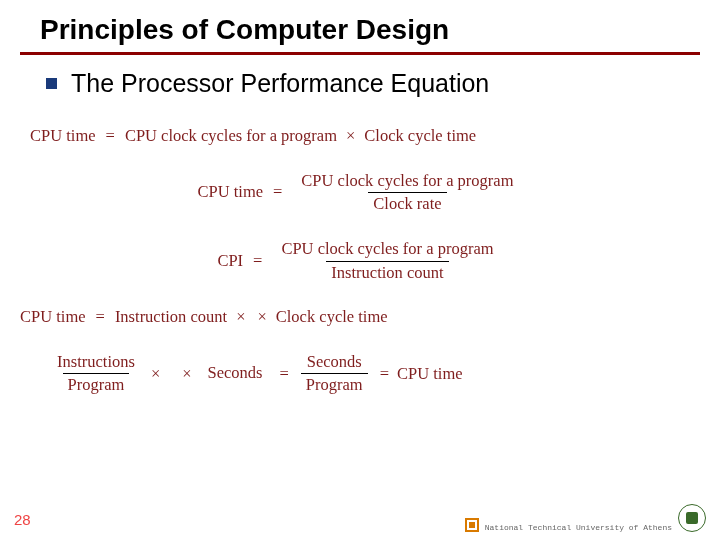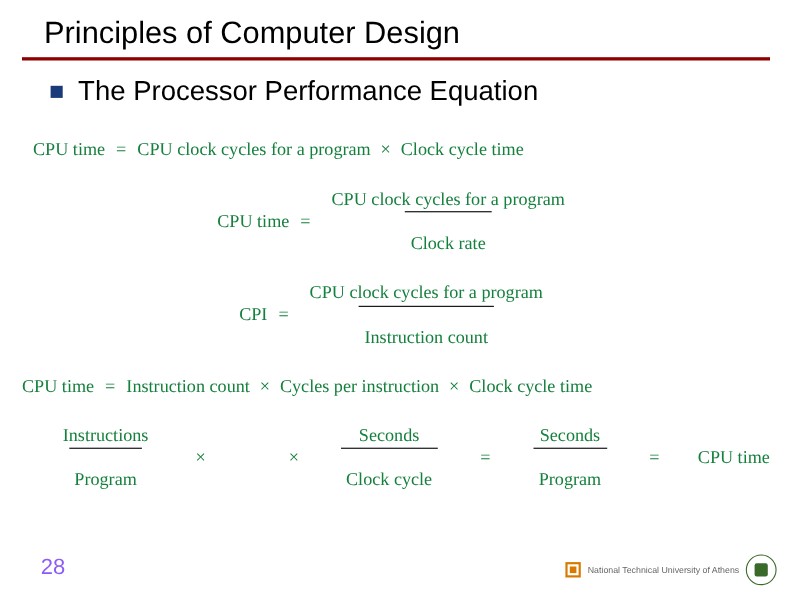--- a/index.html
+++ b/index.html
@@ -13,7 +13,7 @@
   }
   .title {
     font-size: 28px;
-    font-weight: normal;
+    font-weight: bold;
     color: #000;
     padding: 14px 0 6px 40px;
   }

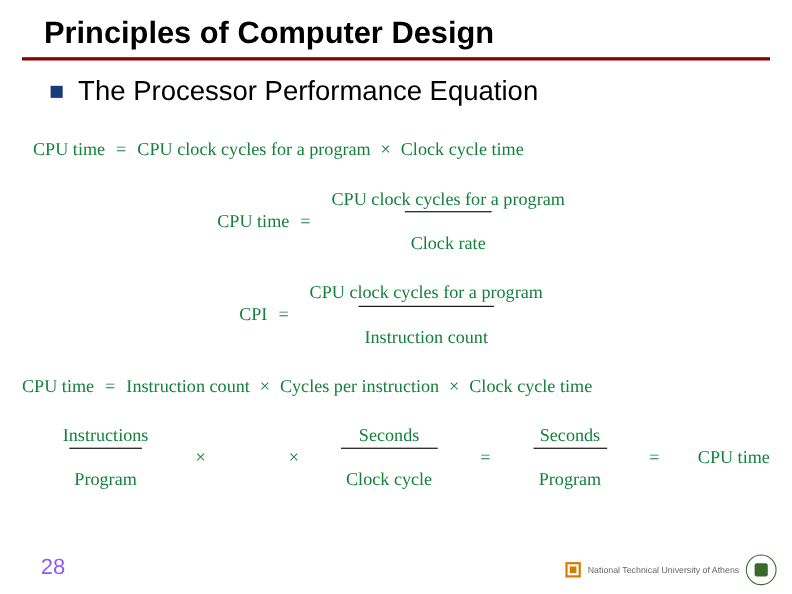--- a/index.html
+++ b/index.html
@@ -44,7 +44,7 @@
     padding: 28px 20px 0 20px;
     font-family: "Times New Roman", Times, serif;
     font-size: 16.5px;
-    color: #15803d;
+    color: #7f1d1d;
     line-height: 1.25;
   }
   .eq {

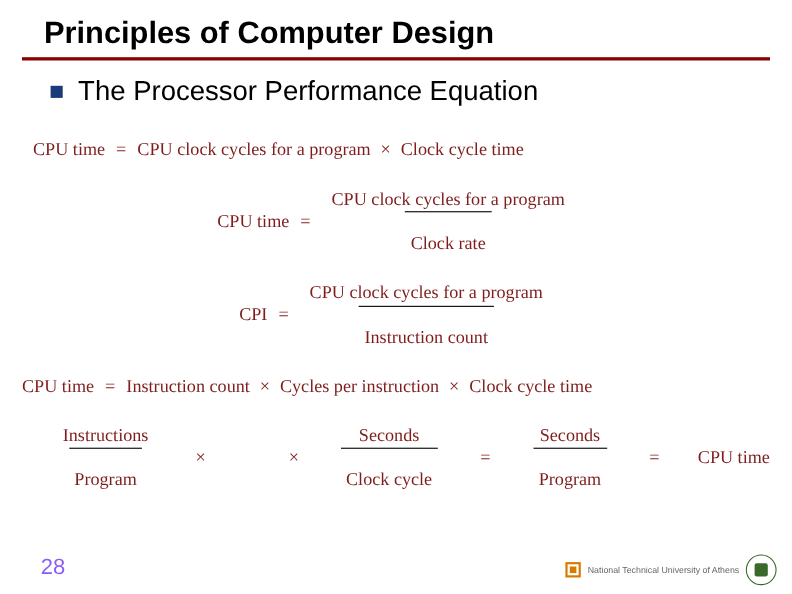--- a/index.html
+++ b/index.html
@@ -66,7 +66,7 @@
   .frac .num { padding: 0 5px 1px 5px; }
   .frac .den {
     border-top: 1px solid #000;
-    padding: 18px 5px 0 5px;
+    padding: 1px 5px 0 5px;
   }
   .mult { padding: 0 3px; }
   .eqs { padding: 0 4px; }

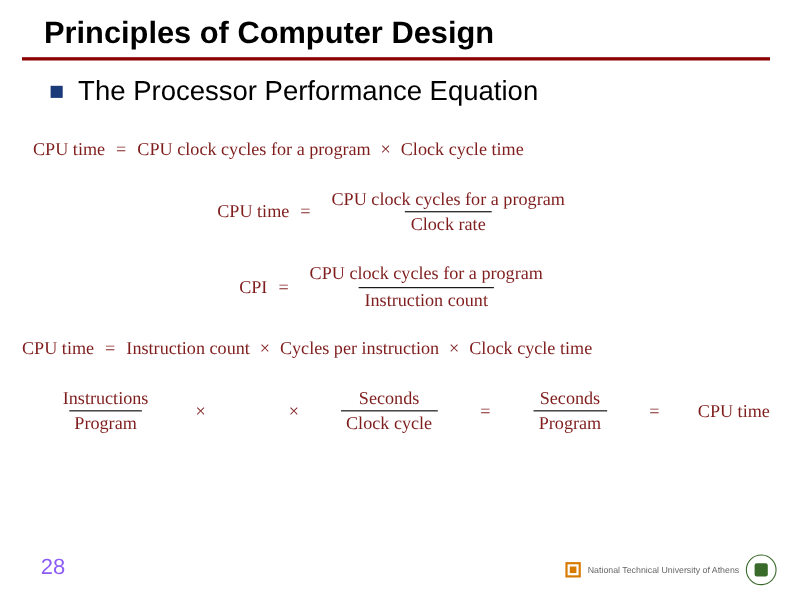--- a/index.html
+++ b/index.html
@@ -147,7 +147,6 @@
     <span class="eqs">=</span>
     <span>Instruction count</span>
     <span class="mult">×</span>
-    <span>Cycles per instruction</span>
     <span class="mult">×</span>
     <span>Clock cycle time</span>
   </div>

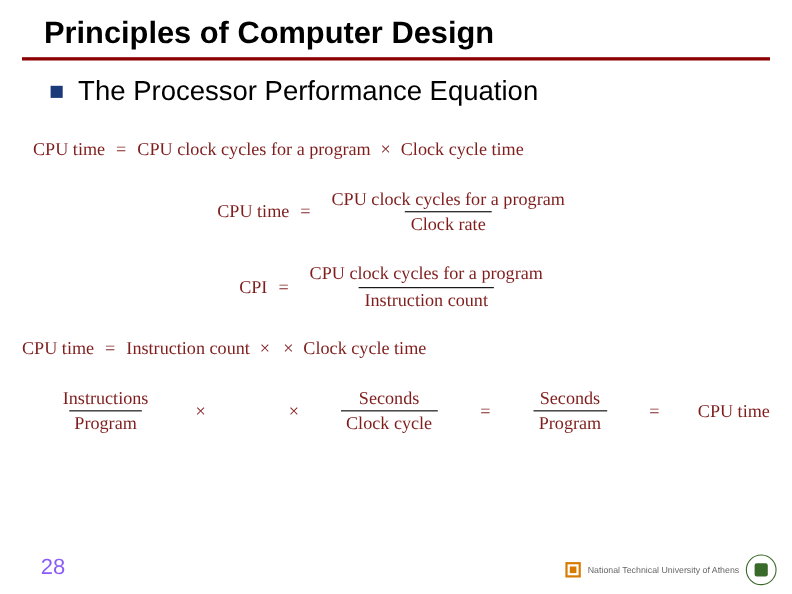--- a/index.html
+++ b/index.html
@@ -151,7 +151,7 @@
     <span>Clock cycle time</span>
   </div>
 
-  <div class="eq" style="justify-content:space-between; padding-left:28px; gap:4px;">
+  <div class="eq" style="justify-content:flex-start; padding-left:28px; gap:4px;">
     <span class="frac">
       <span class="num">Instructions</span>
       <span class="den">Program</span>

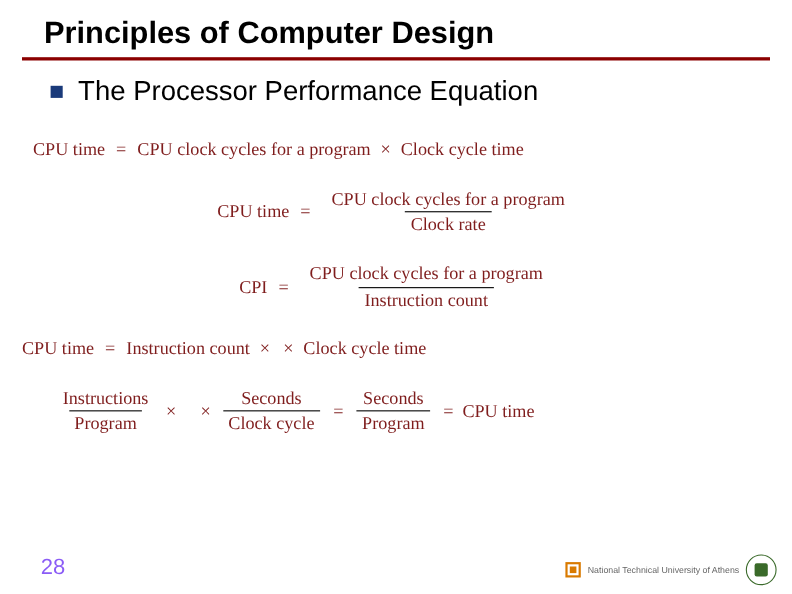--- a/index.html
+++ b/index.html
@@ -162,7 +162,6 @@
     <span class="mult">×</span>
     <span class="frac">
       <span class="num">Seconds</span>
-      <span class="den">Clock cycle</span>
     </span>
     <span class="eqs">=</span>
     <span class="frac">

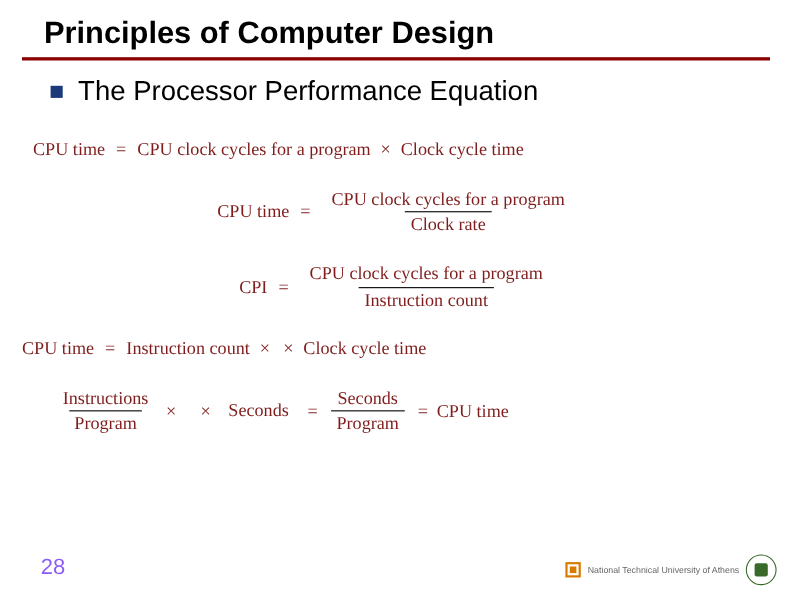--- a/index.html
+++ b/index.html
@@ -74,9 +74,8 @@
     position: absolute;
     left: 14px;
     bottom: 12px;
-    font-size: 20px;
-    color: #8b5cf6;
-    margin-left: 23px;
+    font-size: 15px;
+    color: #ef4444;
   }
   .logo {
     position: absolute;

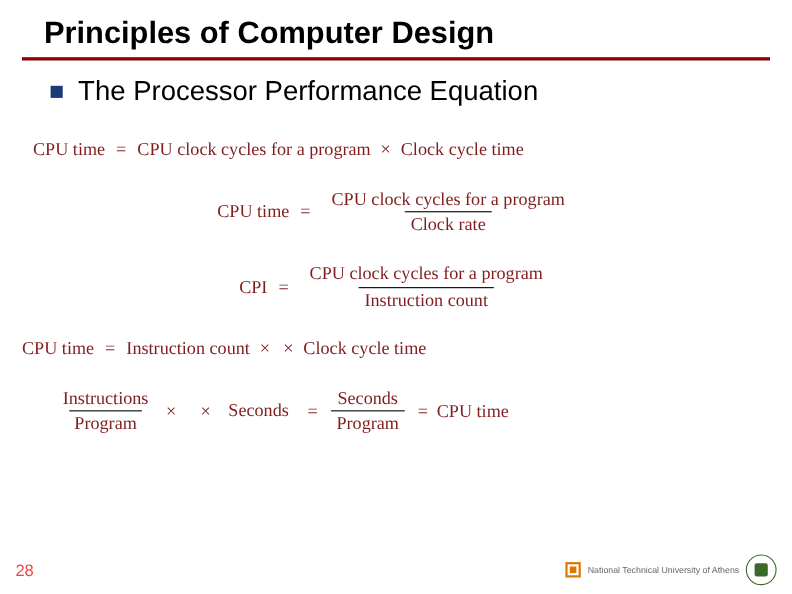--- a/index.html
+++ b/index.html
@@ -82,8 +82,9 @@
     right: 14px;
     bottom: 8px;
     display: flex;
-    align-items: center;
+    align-items: flex-end;
     gap: 6px;
+    font-family: Liberation Mono, monospace;
   }
   .logo-box {
     width: 14px; height: 14px;

